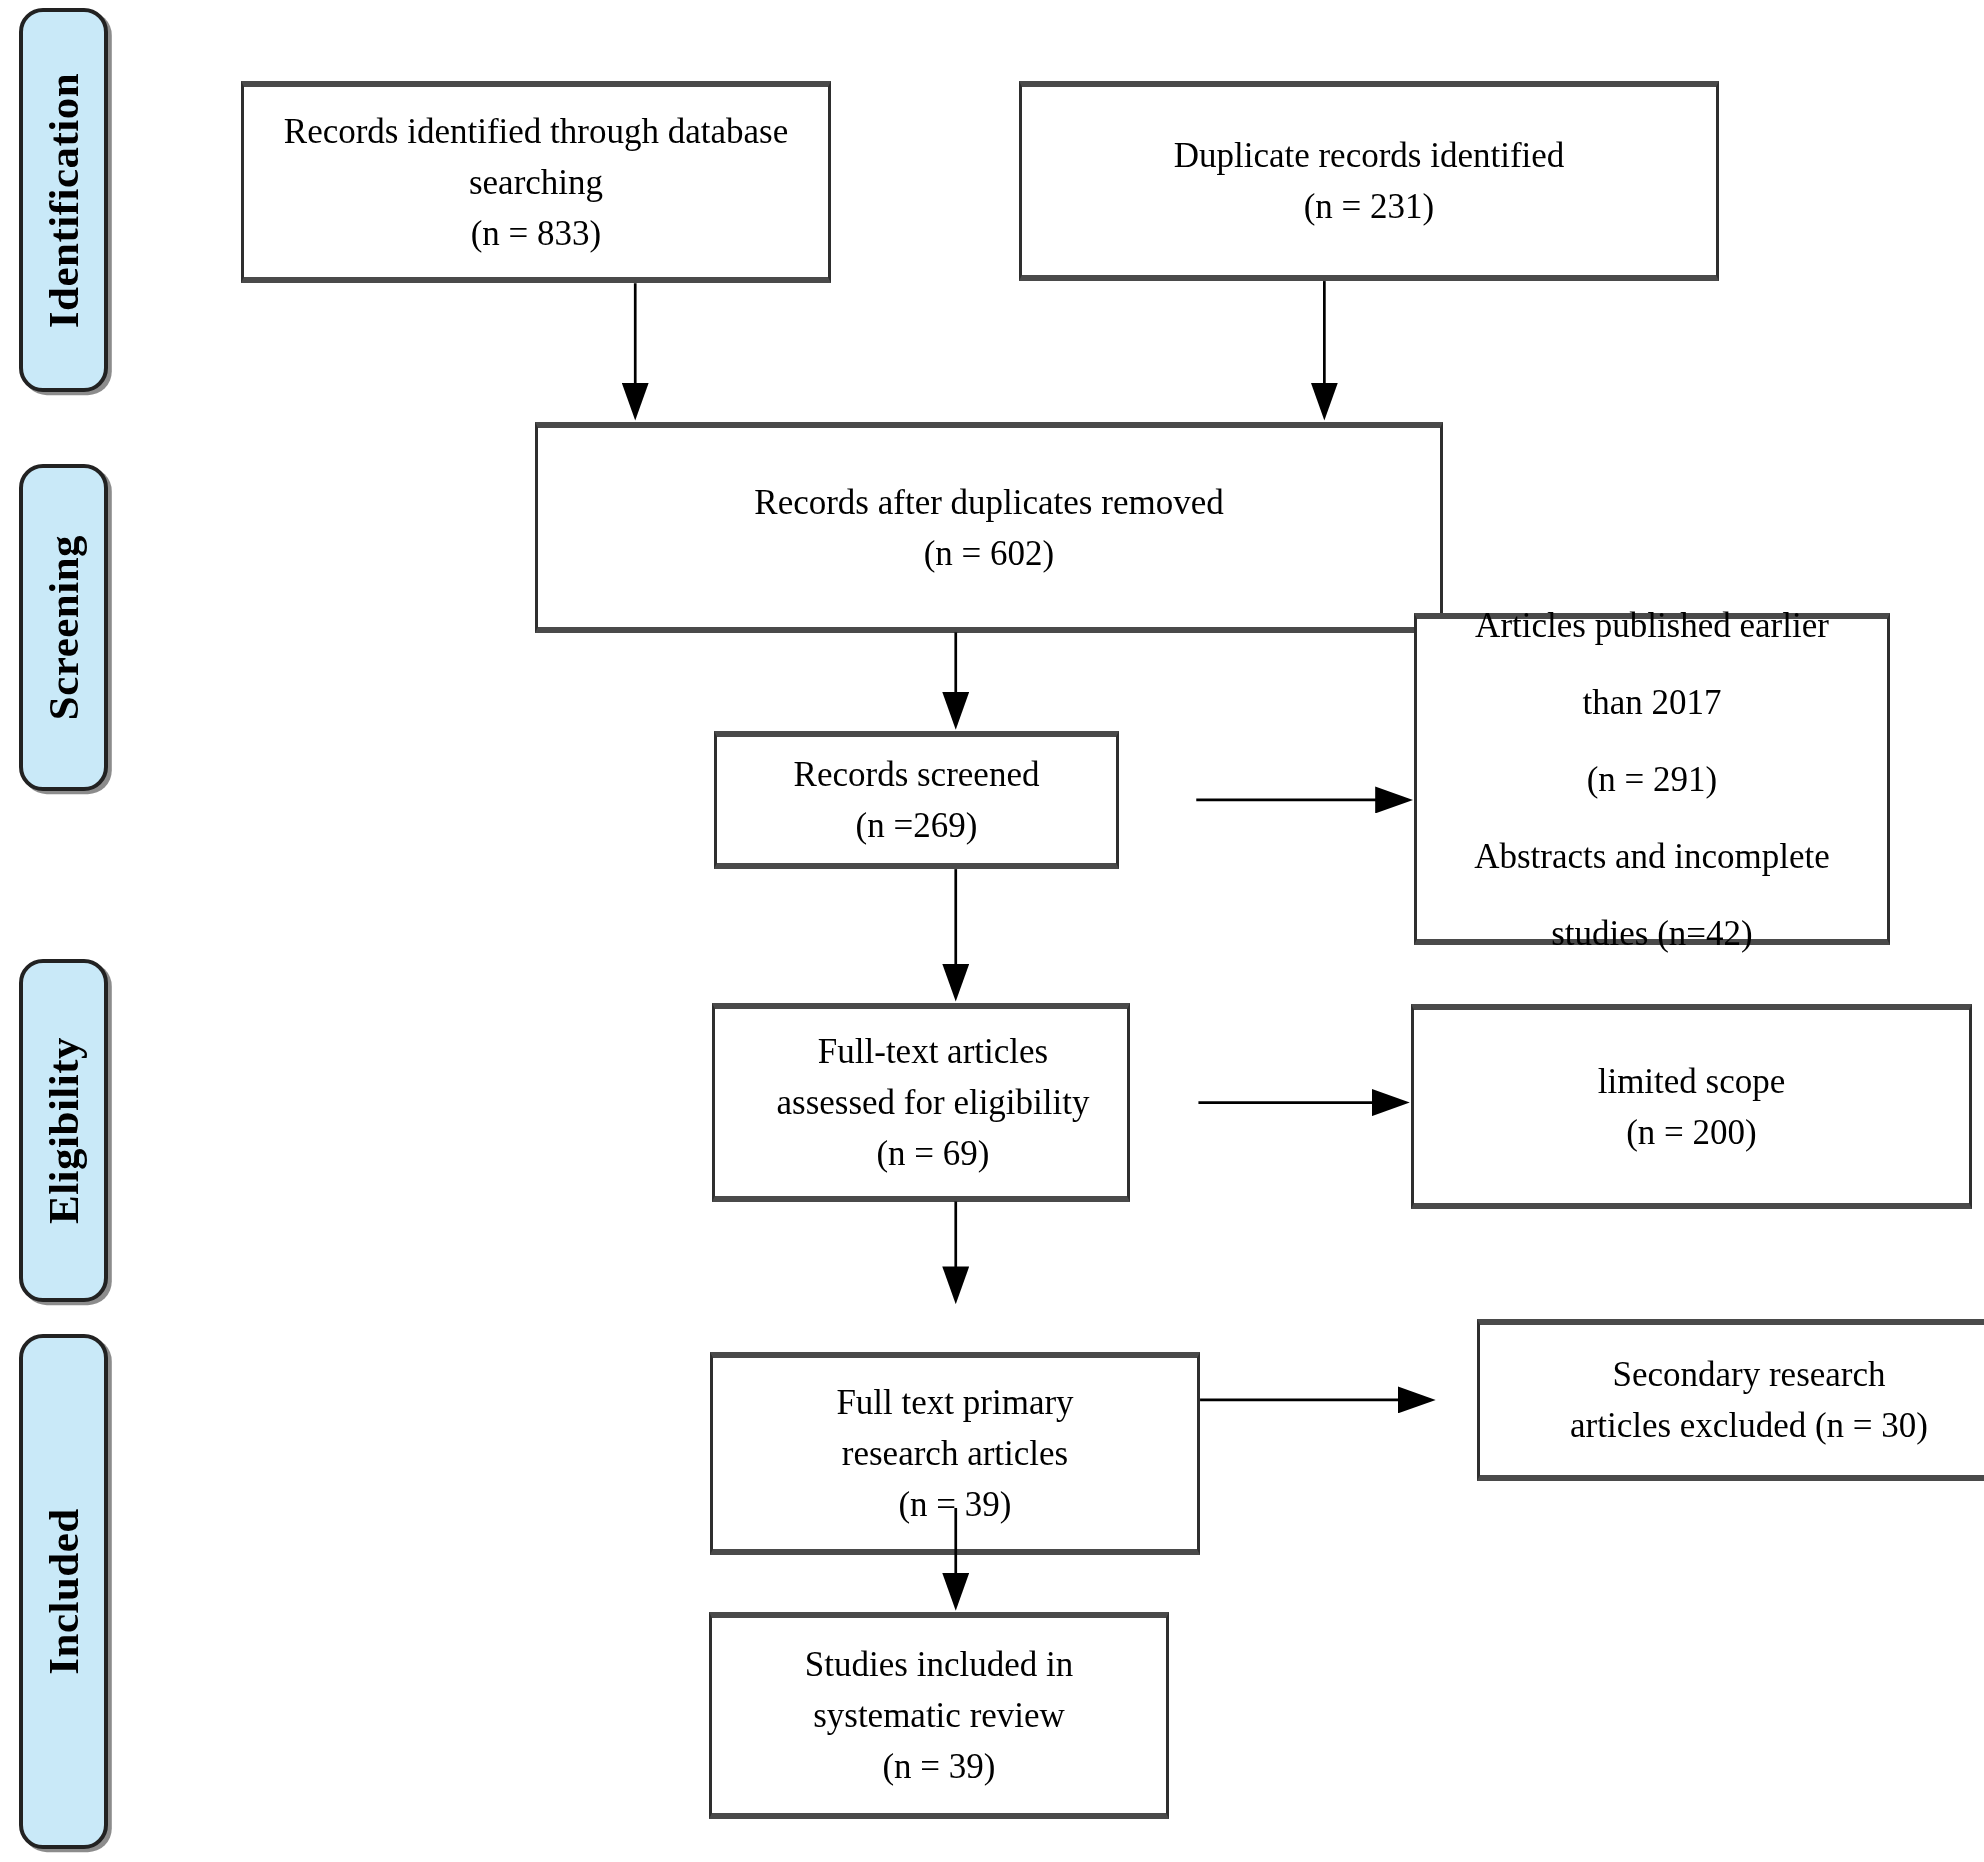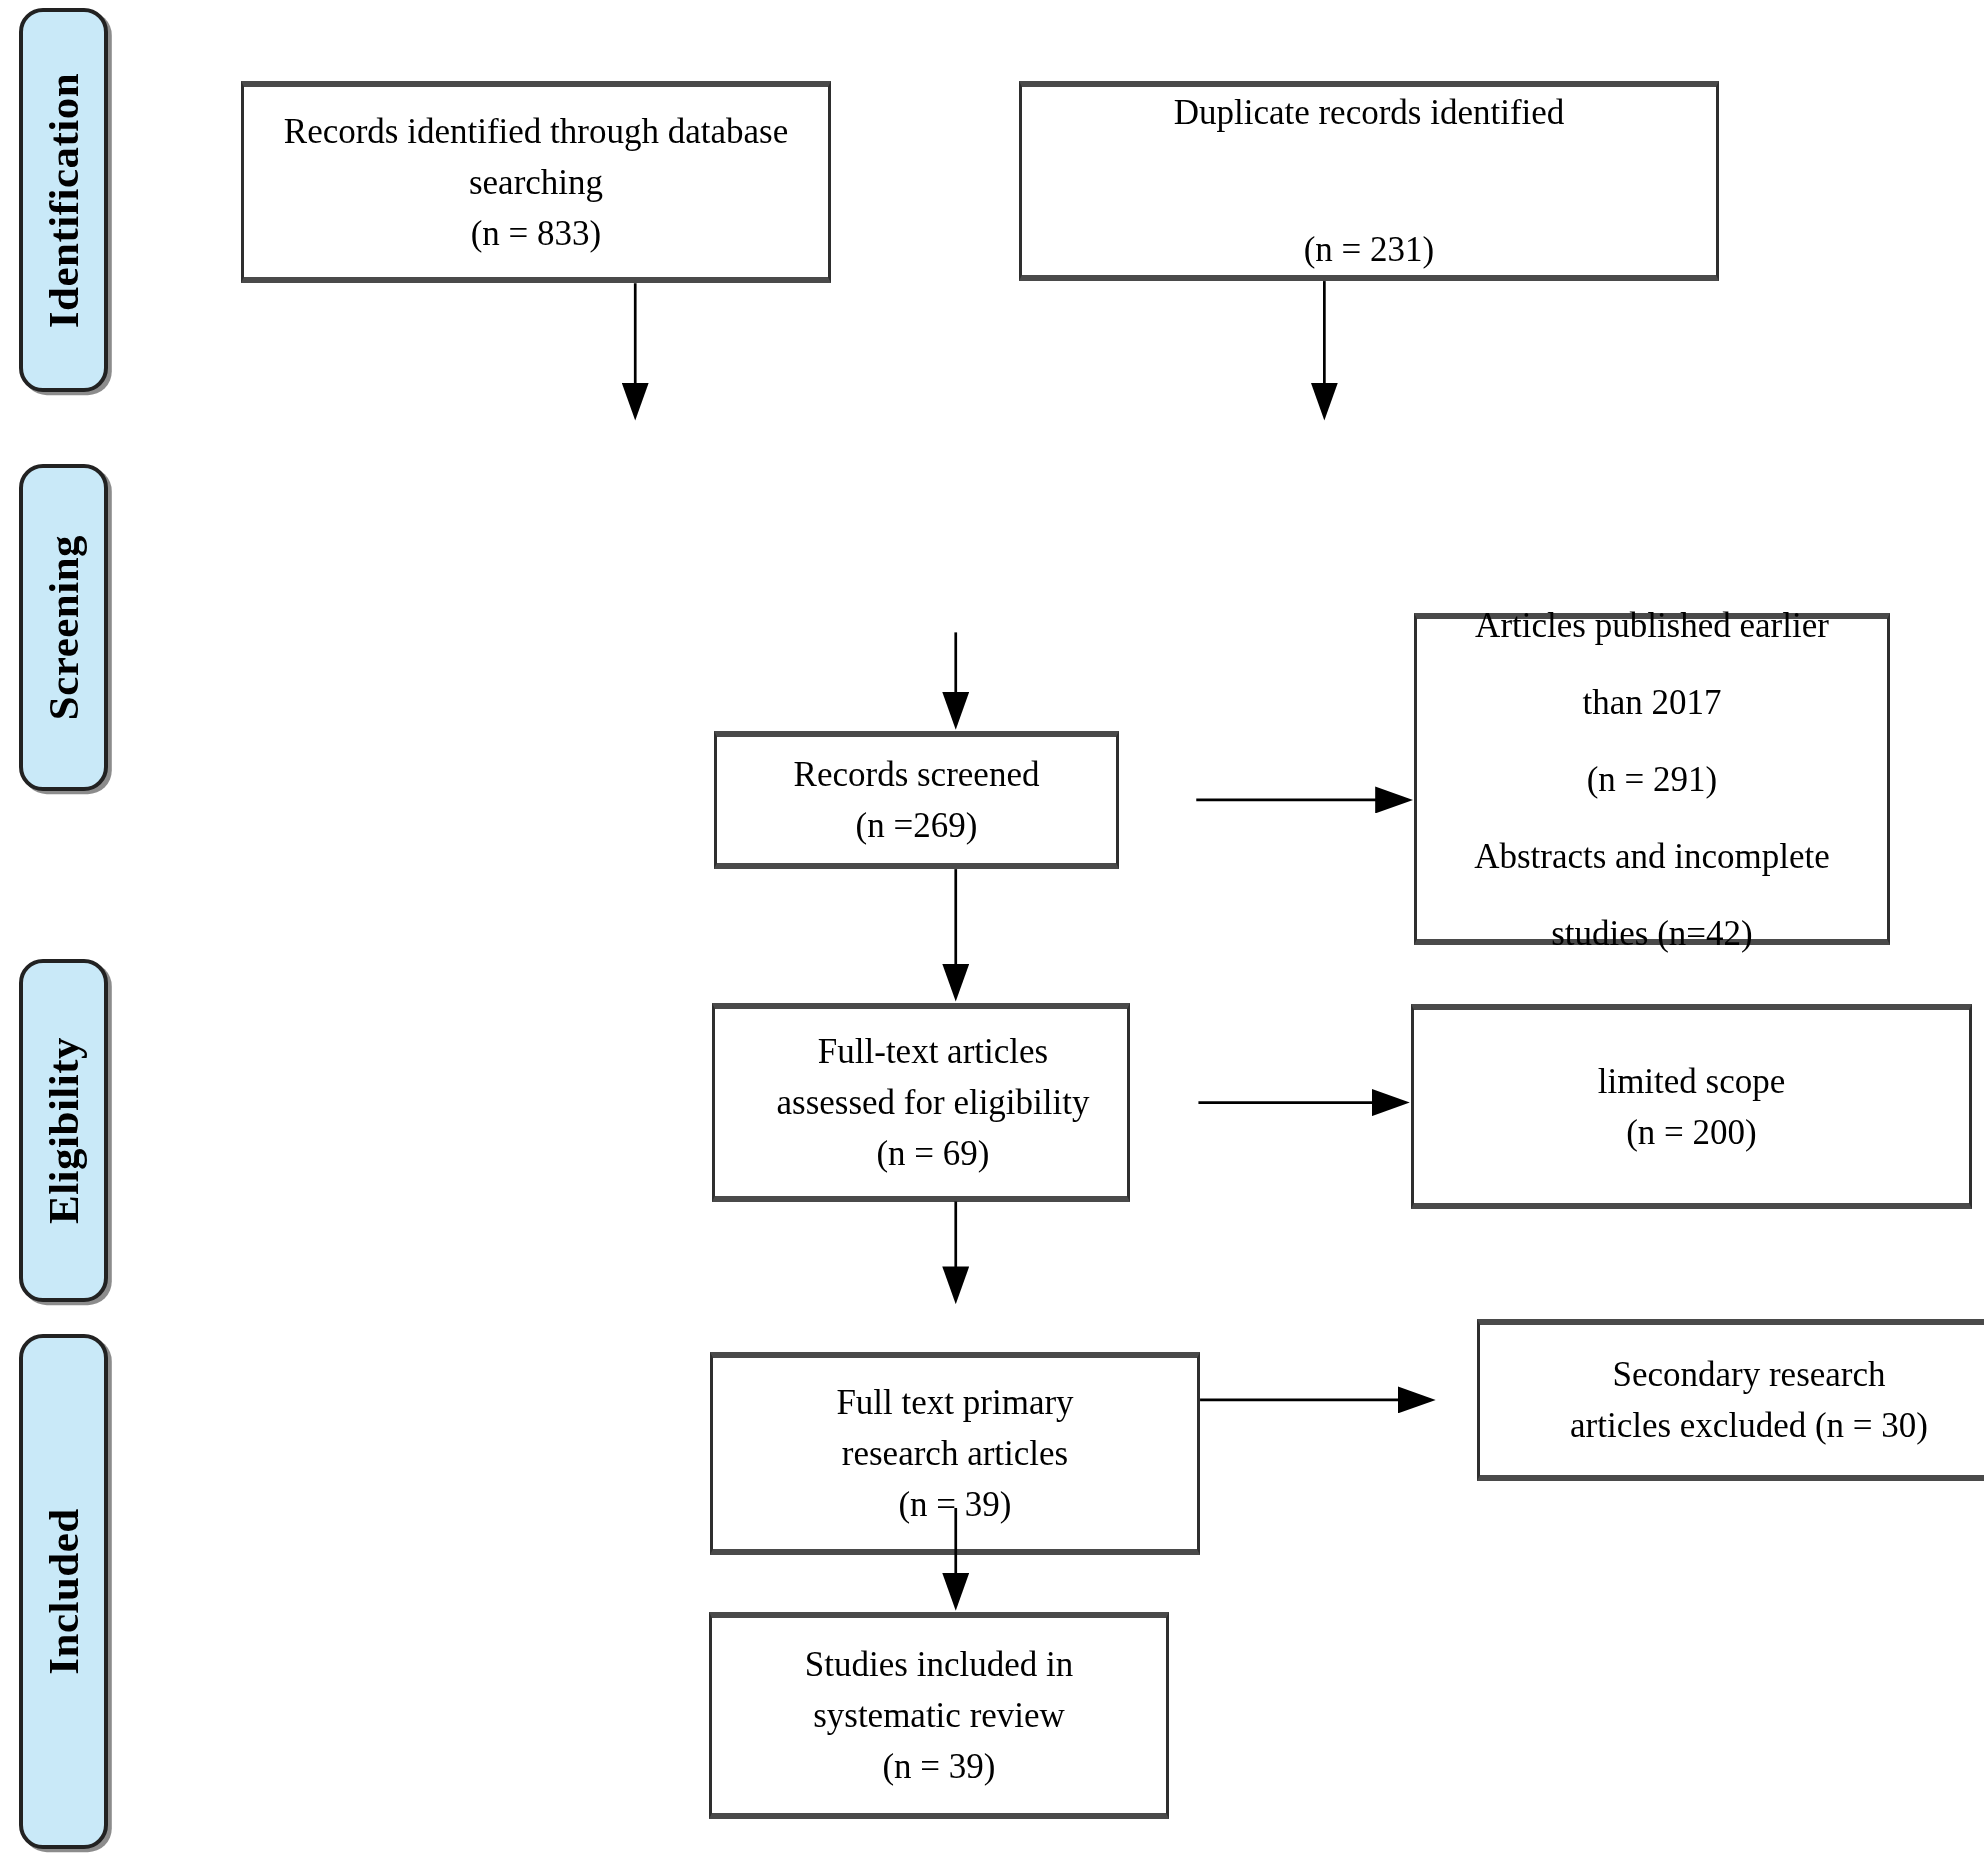--- a/index.html
+++ b/index.html
@@ -47,7 +47,7 @@
     font-size:35px;line-height:51px;
   }
   #box-identified{left:241px;top:81px;width:590px;height:202px;}
-  #box-duplicate{left:1019px;top:81px;width:700px;height:200px;justify-content:space-between;}
+  #box-duplicate{left:1019px;top:81px;width:700px;height:200px;}
   #box-merged{left:535px;top:422px;width:908px;height:211px;}
   #box-screened{left:714px;top:731px;width:405px;height:138px;}
   #box-excluded-early{left:1414px;top:613px;width:476px;height:332px;gap:26px;}

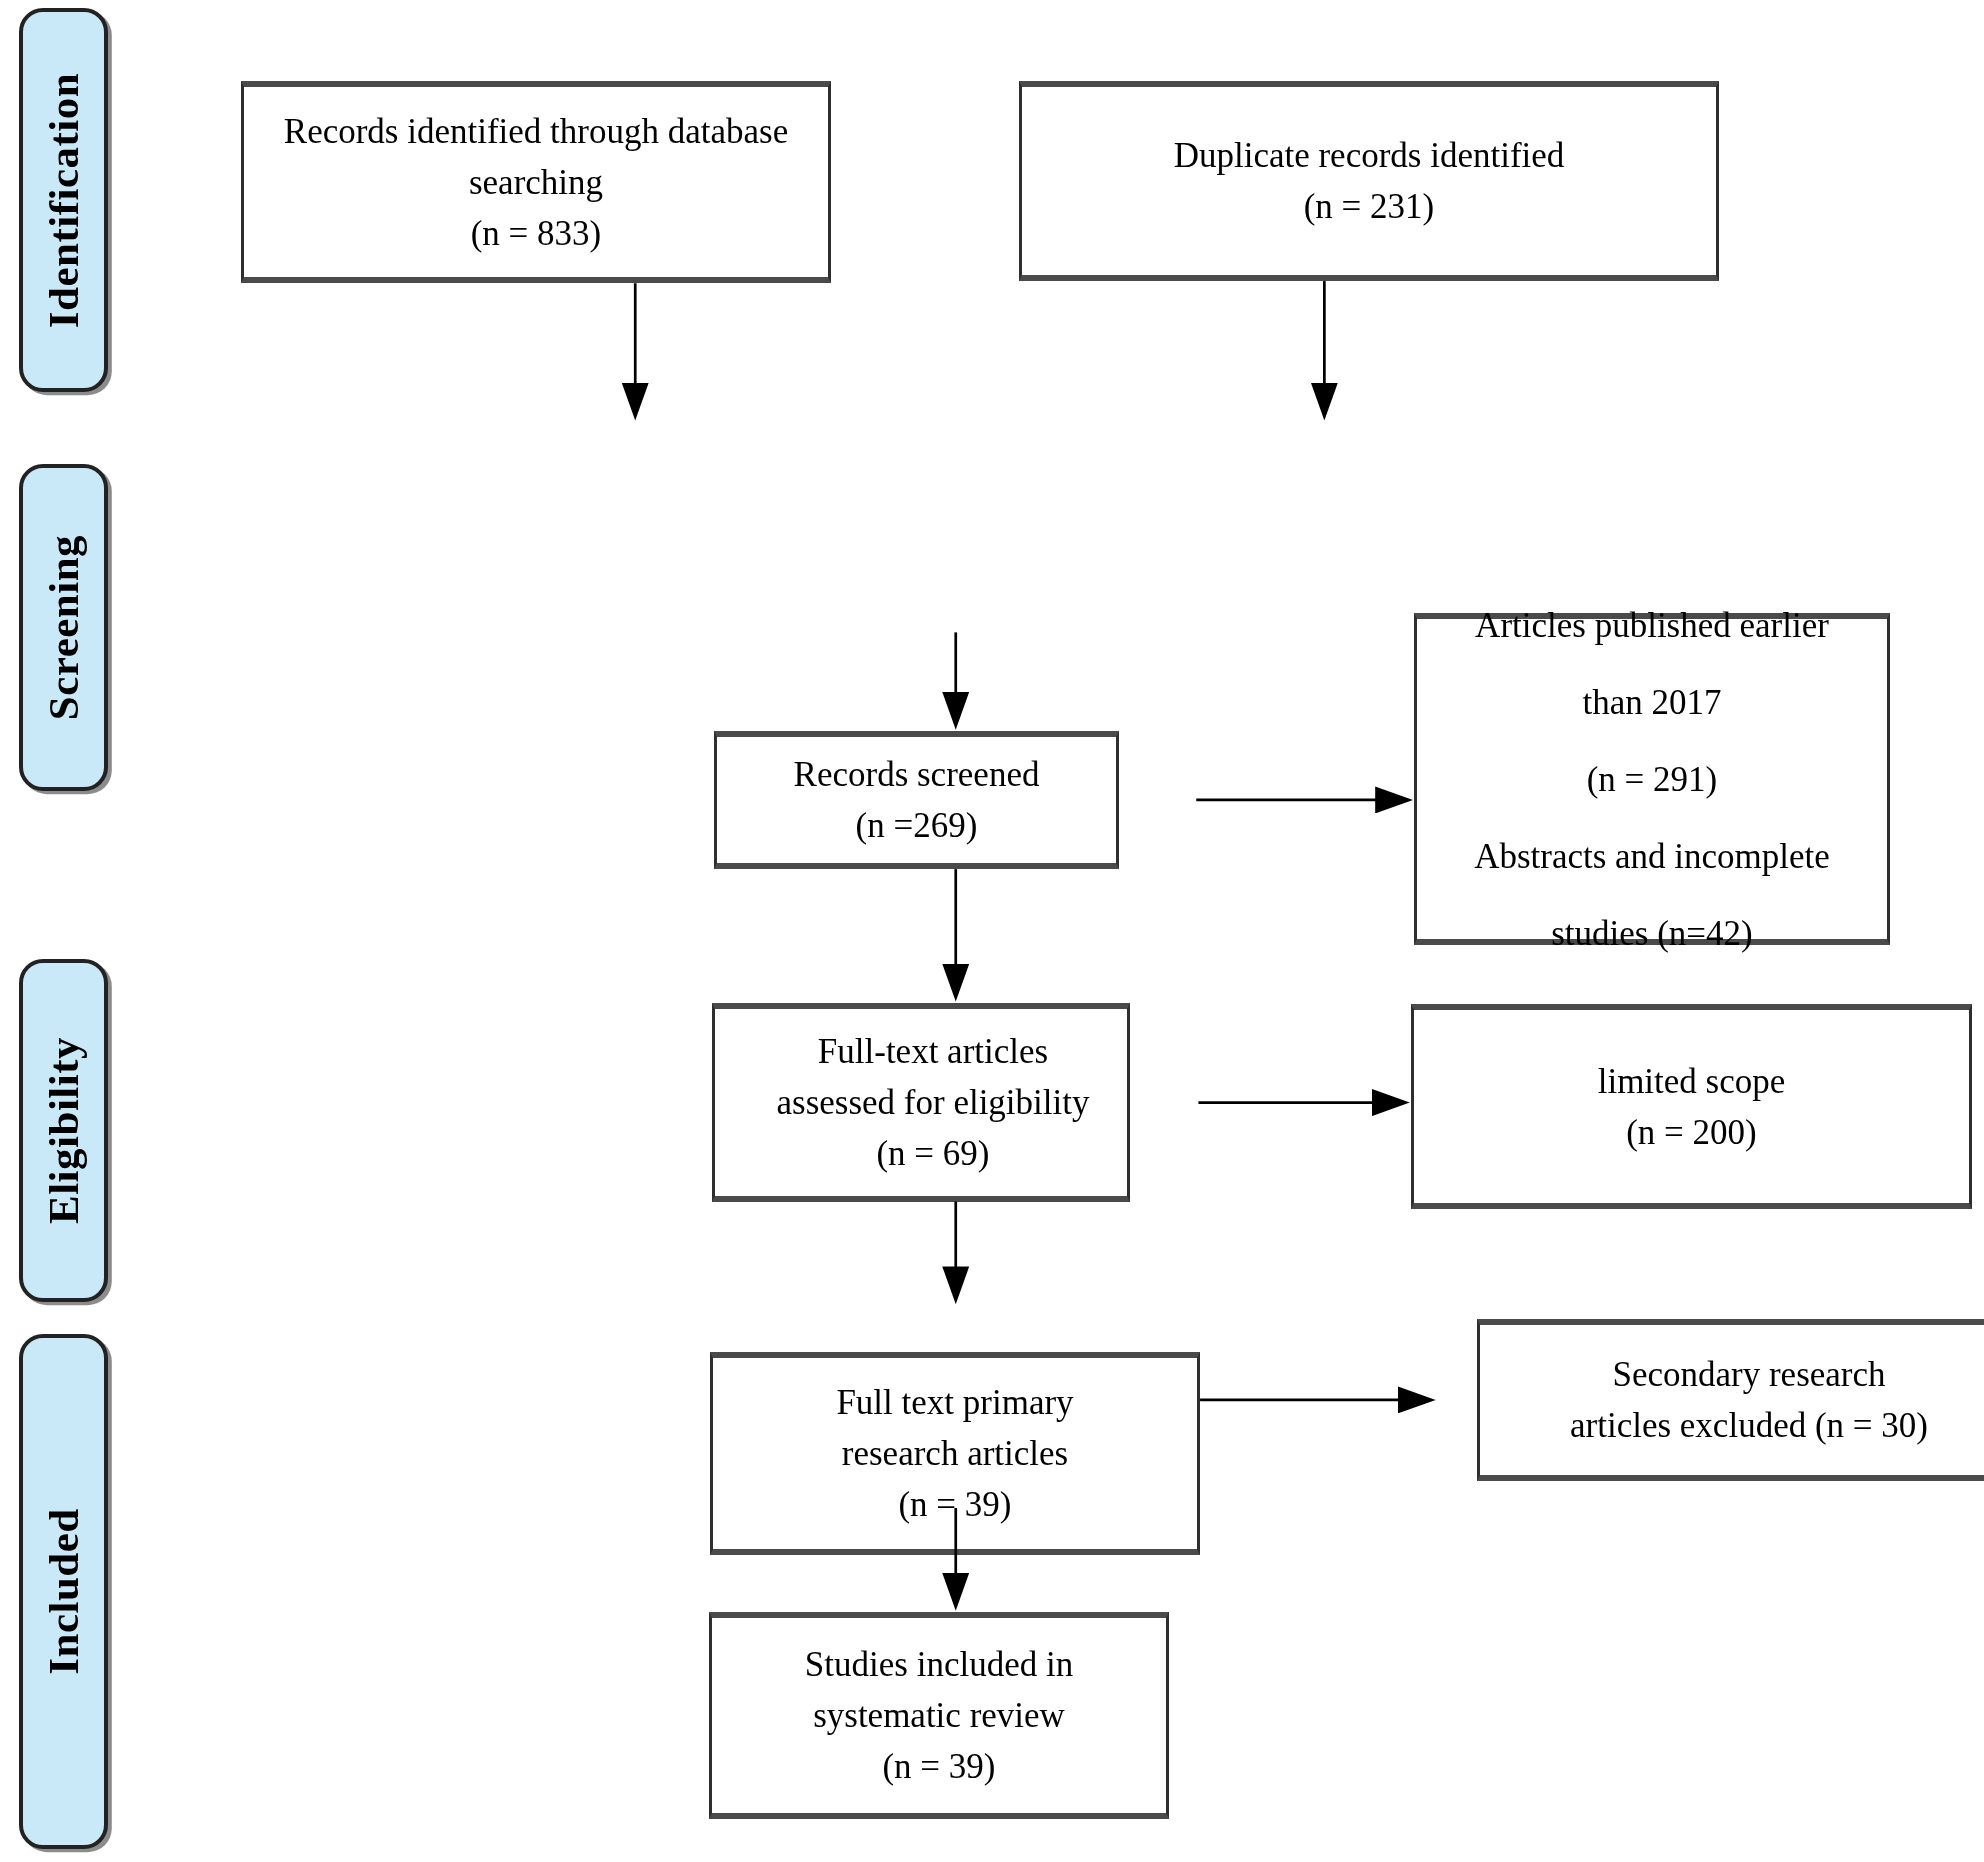--- a/index.html
+++ b/index.html
@@ -92,6 +92,10 @@
       <div>Duplicate records identified</div>
       <div>(n = 231)</div>
     </div>
+  <div class="fbox" id="box-merged">
+      <div>Records after duplicates removed</div>
+      <div>(n = 602)</div>
+    </div>
   <div class="fbox" id="box-screened">
       <div>Records screened</div>
       <div>(n =269)</div>

